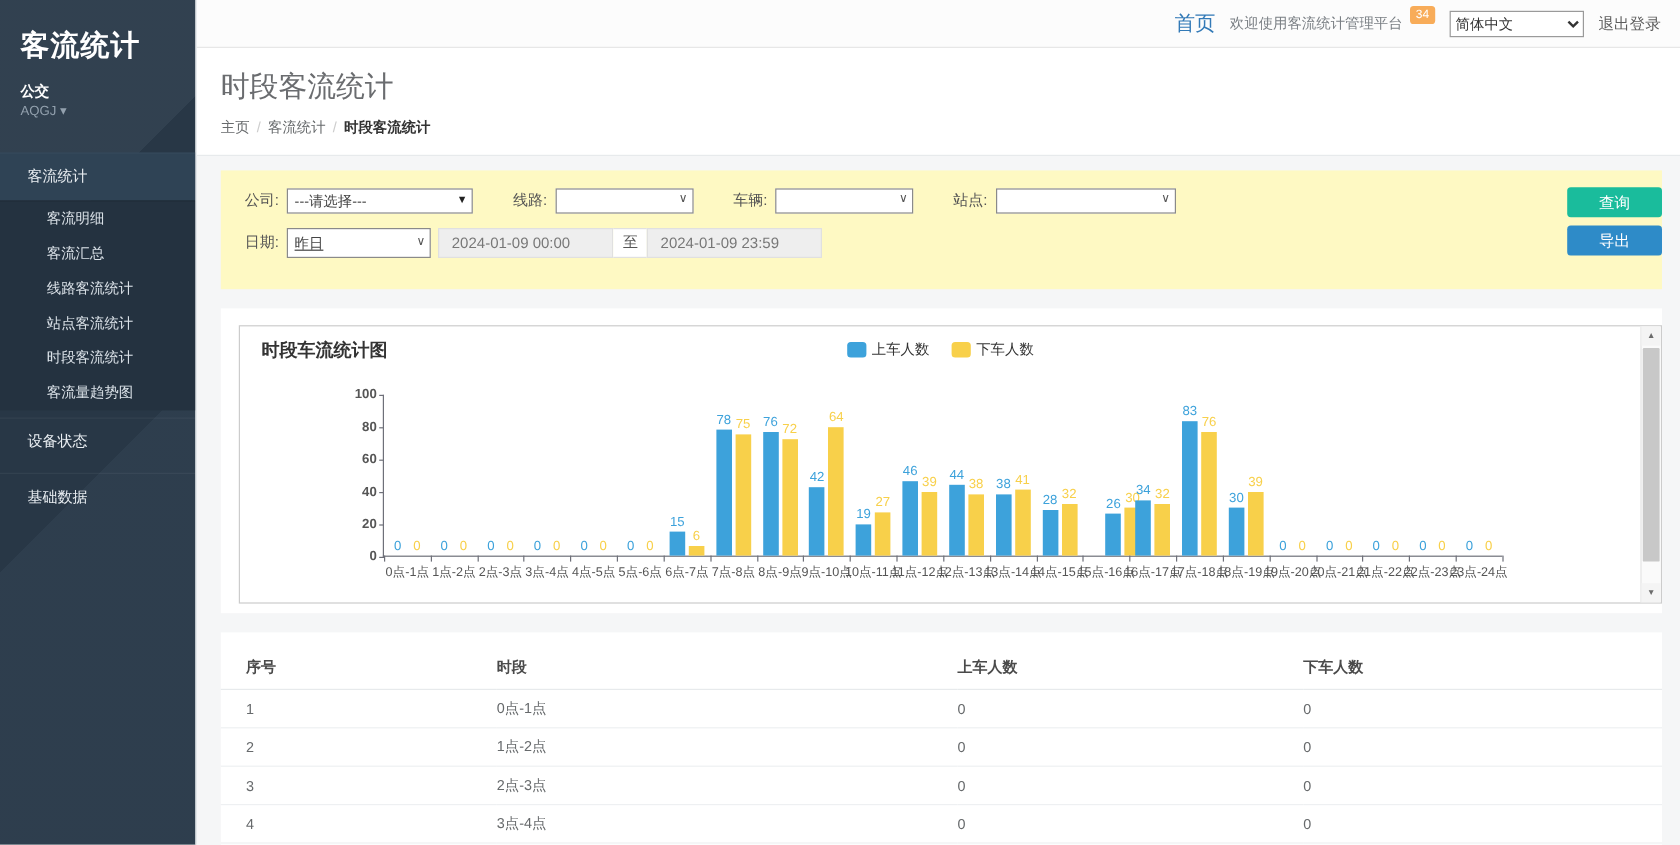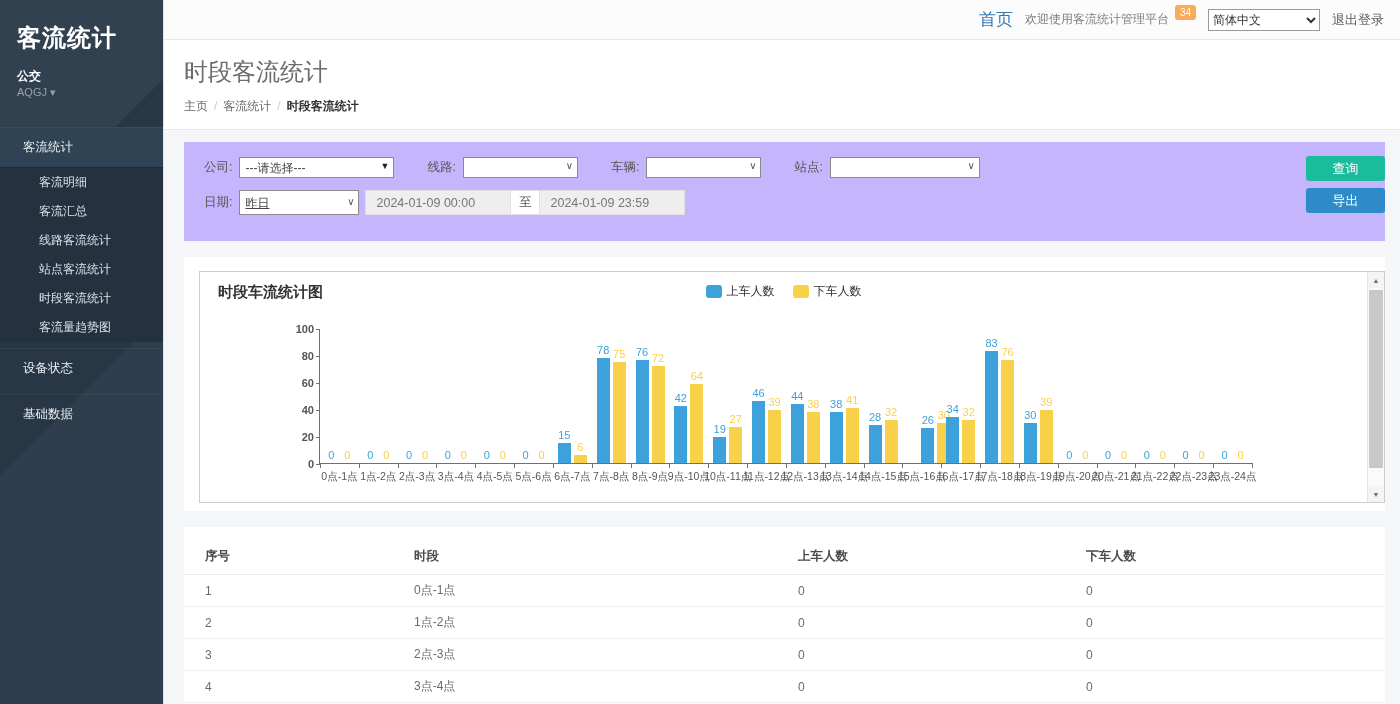--- a/index.html
+++ b/index.html
@@ -41,7 +41,7 @@
   .content { padding:12px 15px 0 20px; }
 
   
-  .filter-panel { position:relative; background:#c4b5fd; padding:15px 20px 14px 20px; }
+  .filter-panel { position:relative; background:#fef9c3; padding:15px 20px 14px 20px; }
   .filter-row { display:flex; align-items:center; margin-bottom:12px; }
   .filter-row:last-child { margin-bottom:0; }
   .f-label { font-size:12.5px; color:#555; margin-right:7px; }

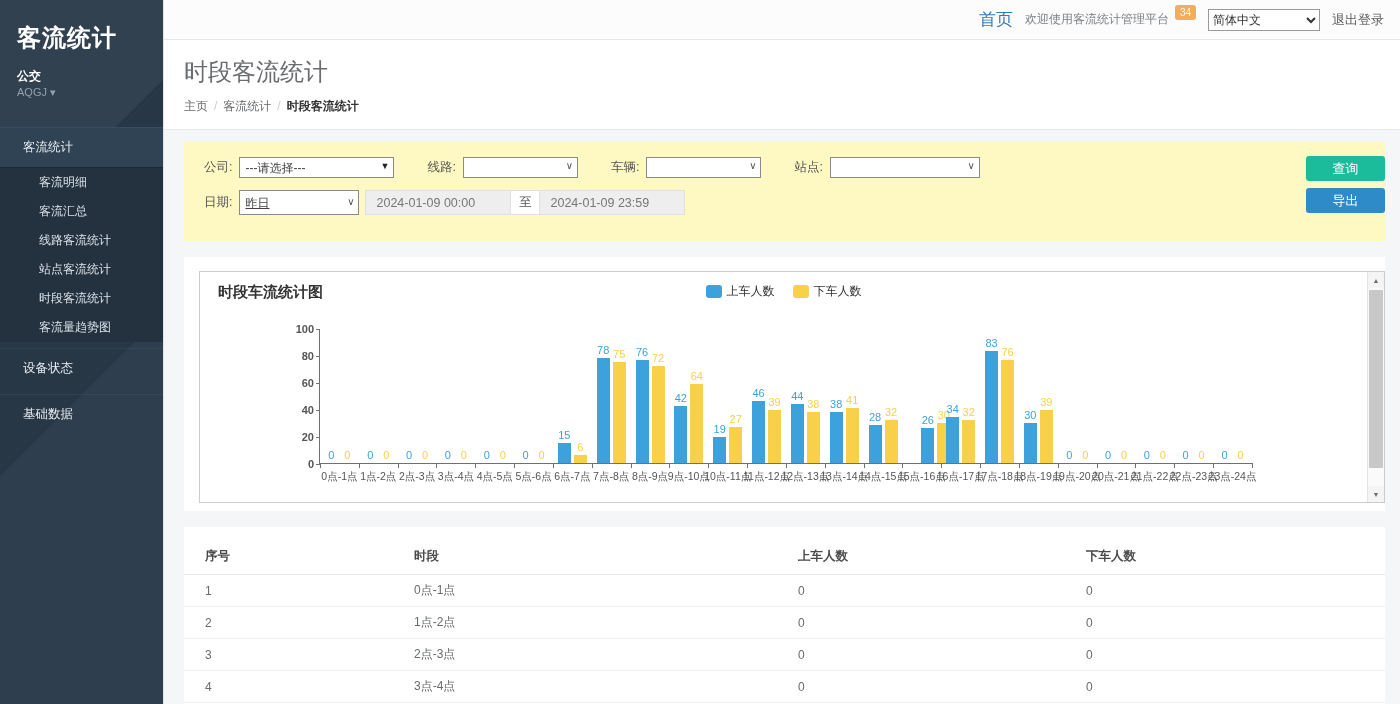--- a/index.html
+++ b/index.html
@@ -334,7 +334,7 @@
                     <div class="bar" style="height: 100%; background: rgb(61, 162, 219);"></div>
                     <span class="bar-label" style="color: rgb(61, 162, 219);">42</span>
                   </div>
-                  <div class="bar-wrap" style="height: 79px;">
+                  <div class="bar-wrap" style="height: 107px;">
                     <div class="bar" style="height: 100%; background: rgb(248, 208, 74);"></div>
                     <span class="bar-label" style="color: rgb(248, 208, 74);">64</span>
                   </div>

